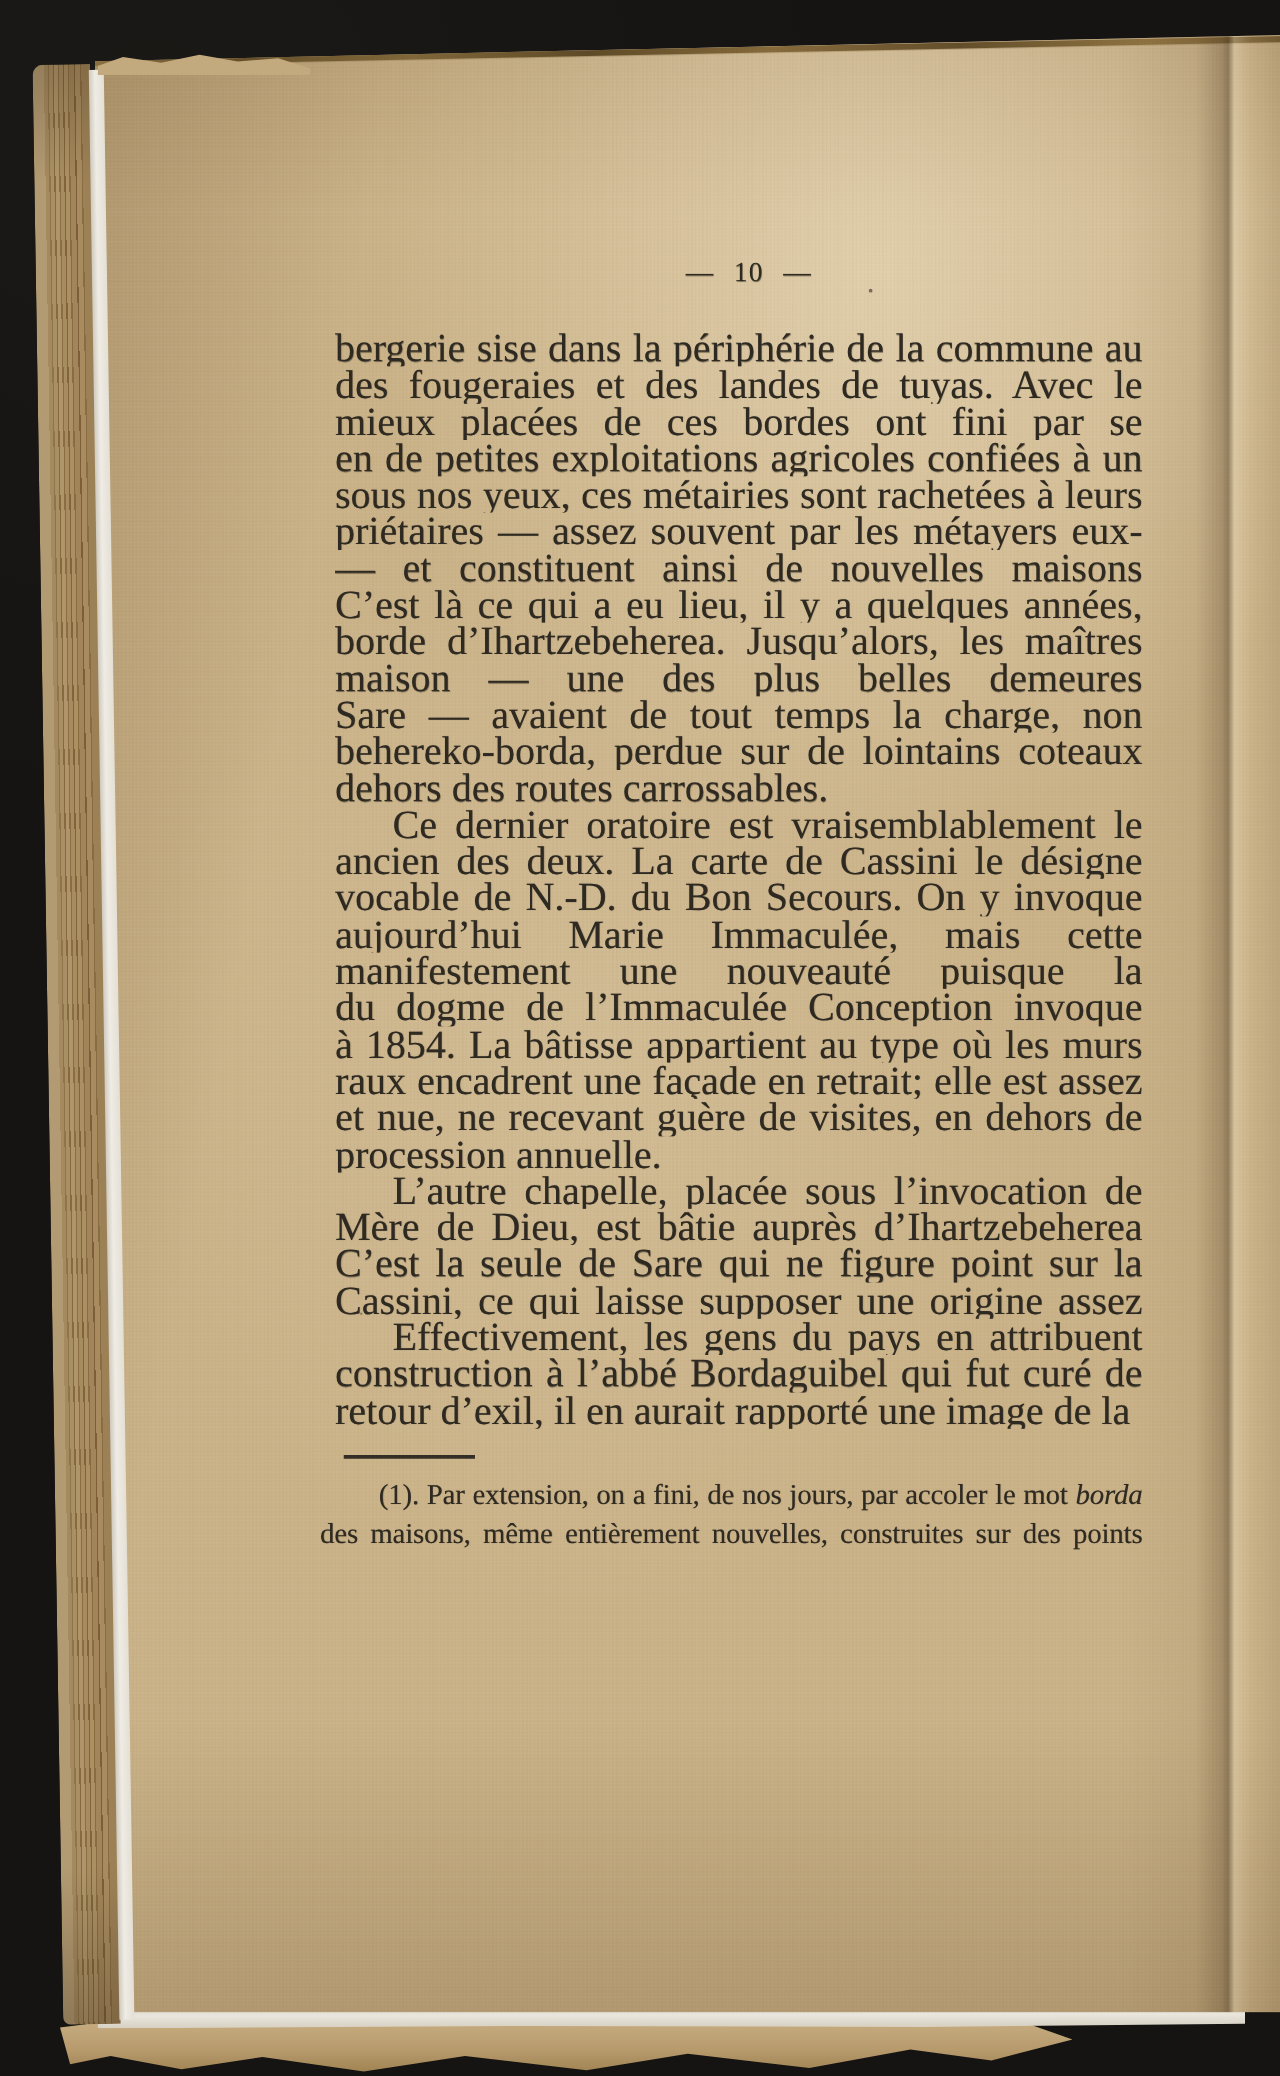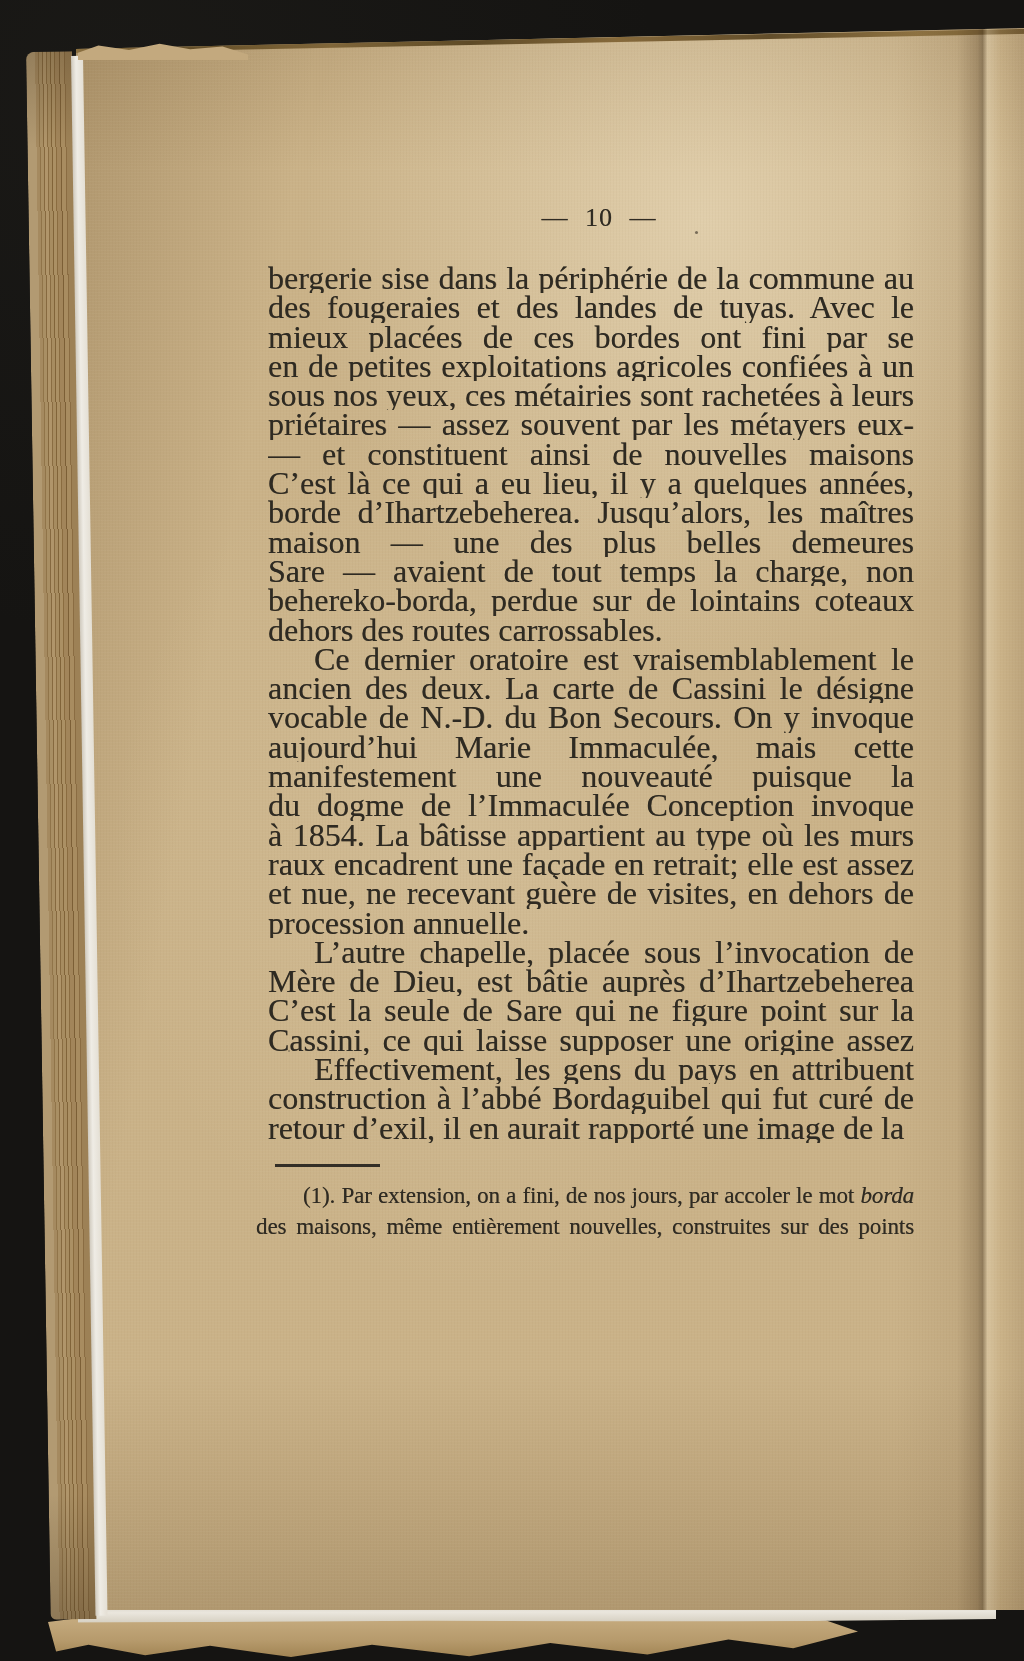--- a/index.html
+++ b/index.html
@@ -55,7 +55,7 @@
   
   .text-layer{position:absolute;left:180px;top:177px;width:658px;color:#2e2a22;
     text-shadow:0.3px 0.3px 0.6px rgba(44,38,28,0.55);}
-  .pg-header{font-size:26px;line-height:26px;text-align:center;letter-spacing:1px;
+  .pg-header{font-size:22px;line-height:26px;text-align:center;letter-spacing:1px;
     word-spacing:9px;transform:translateX(14px);}
   .body-text{margin-top:33px;font-size:32px;margin-left:12px;}
   .body-text .tline{height:29.3px;line-height:29.3px;overflow:hidden;

